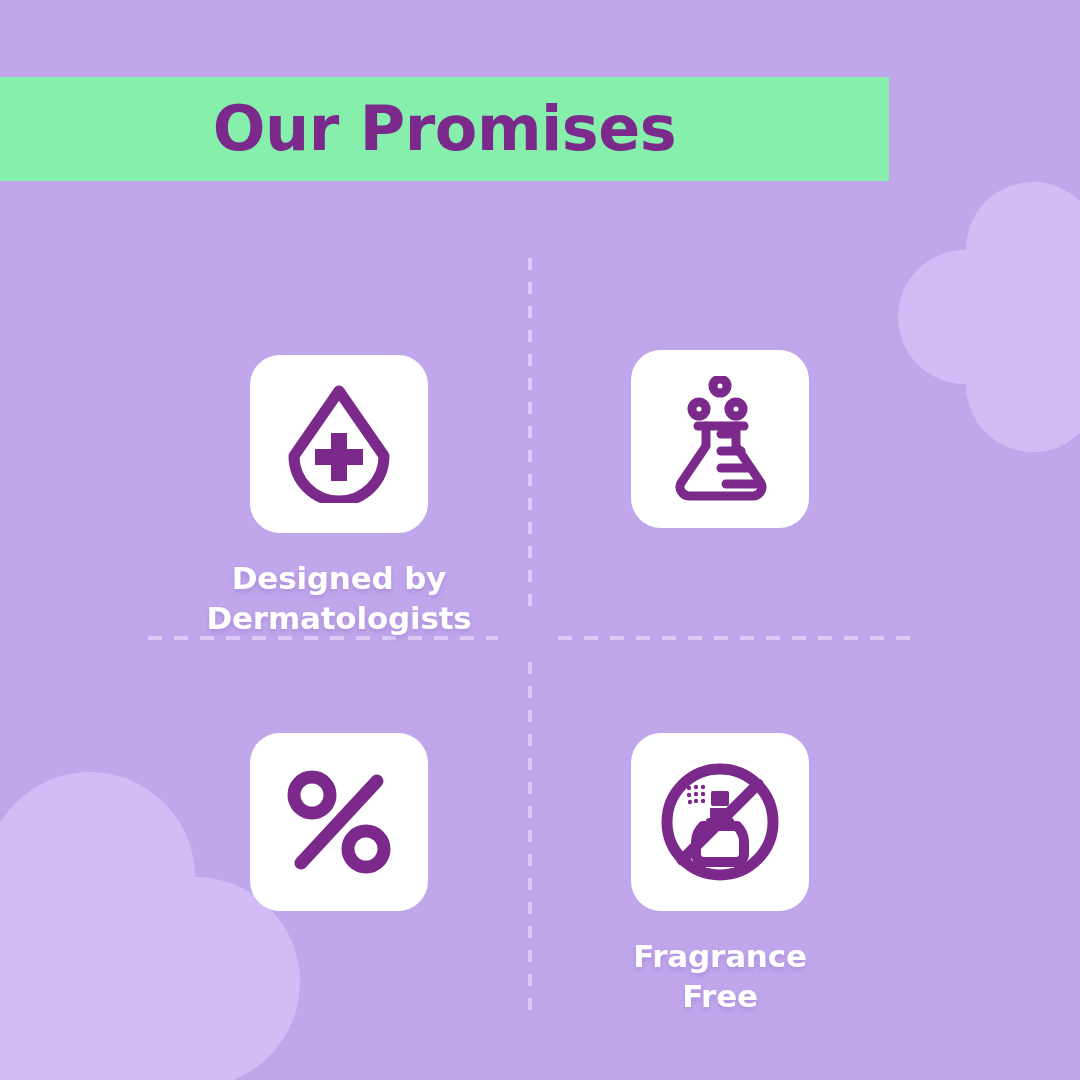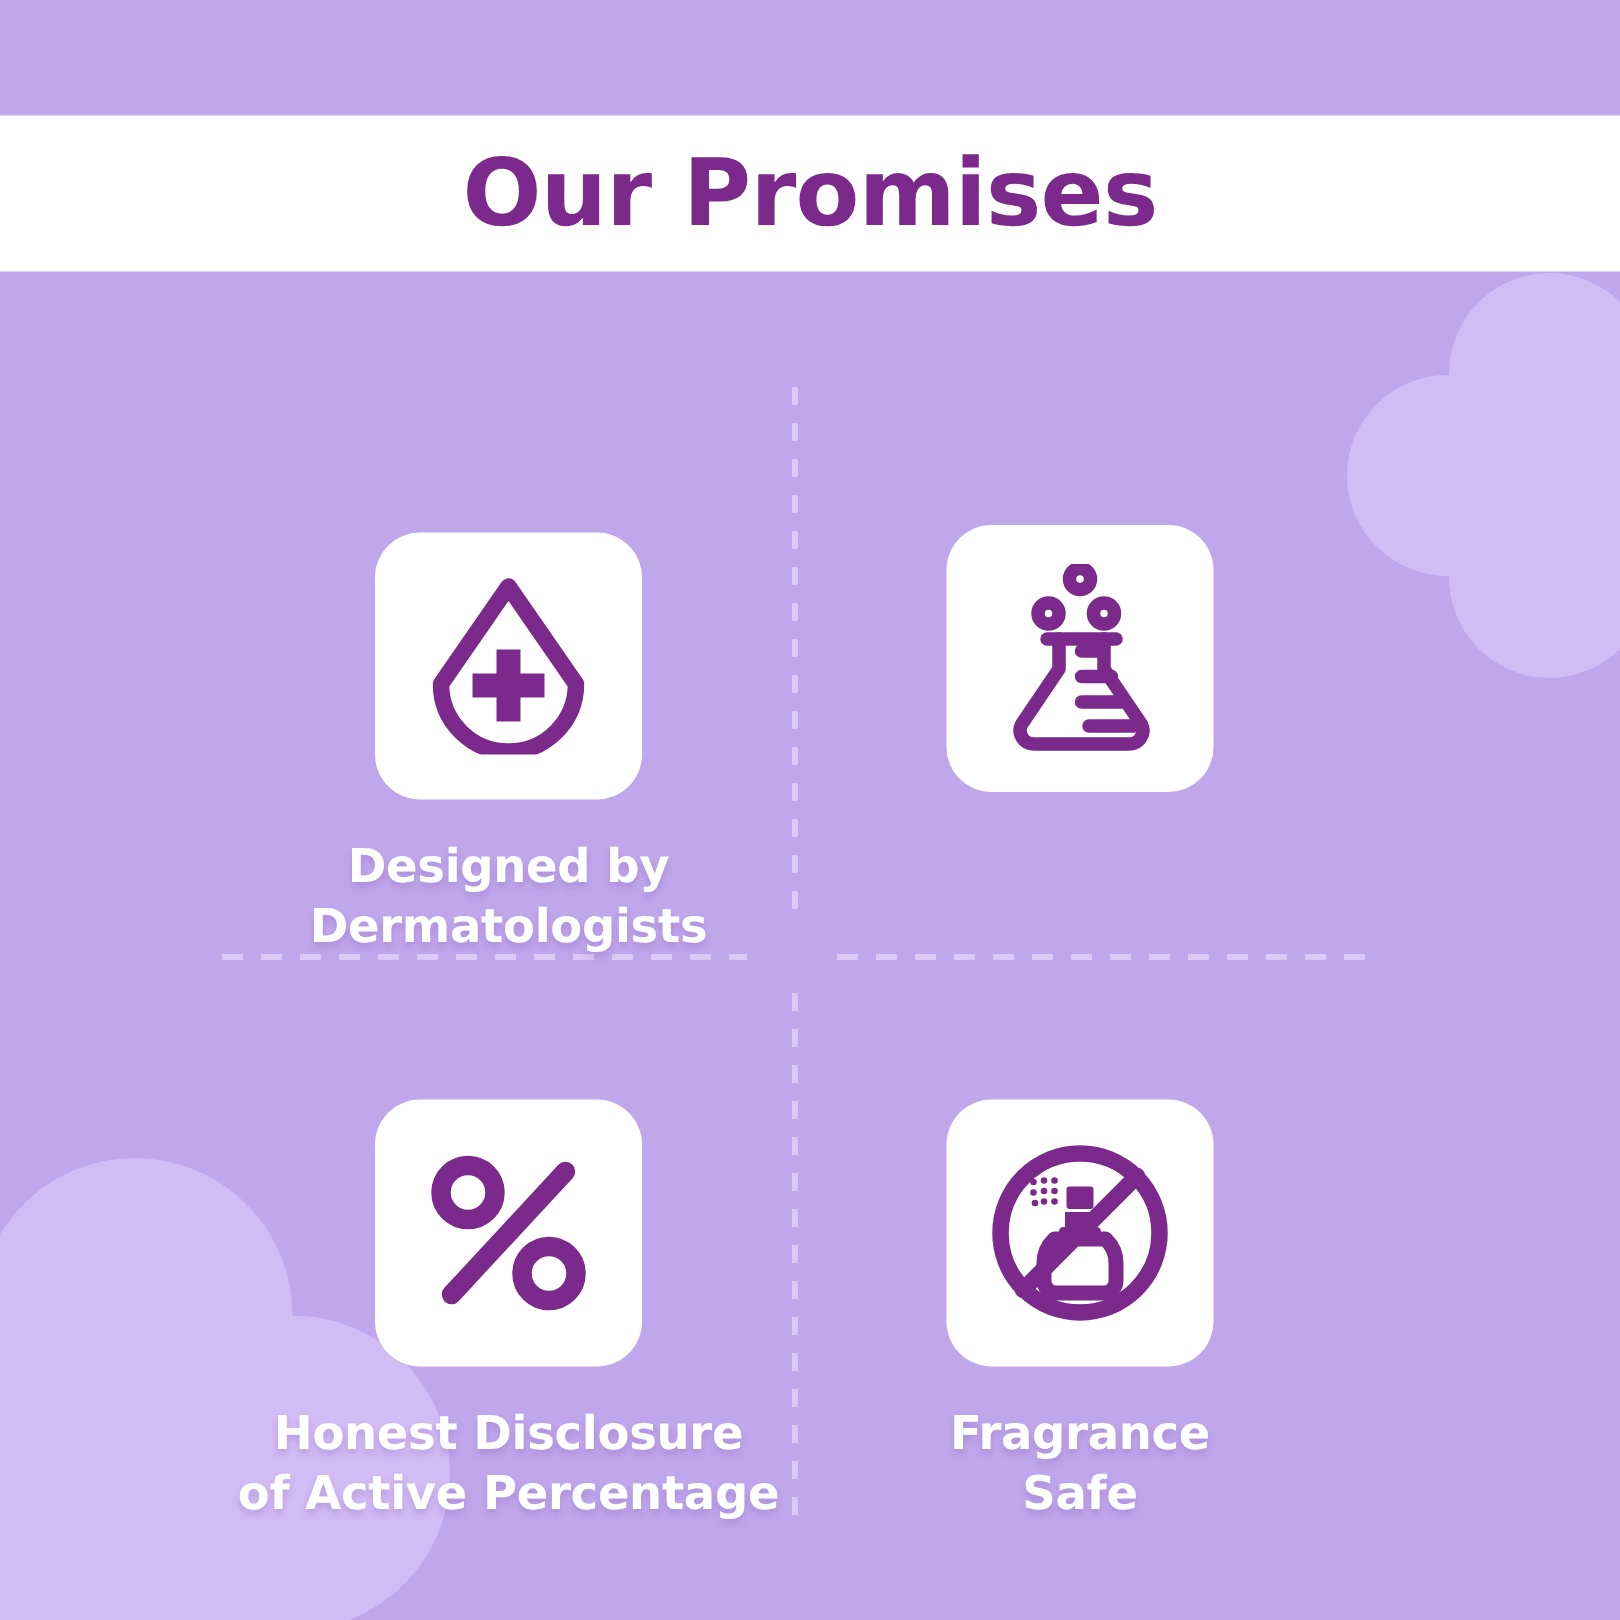--- a/index.html
+++ b/index.html
@@ -87,9 +87,9 @@
     position: absolute;
     left: 0;
     top: 77px;
-    width: 1080px;
+    width: 889px;
     height: 104px;
-    background: #ffffff;
+    background: #86efac;
     display: flex;
     align-items: center;
     justify-content: center;

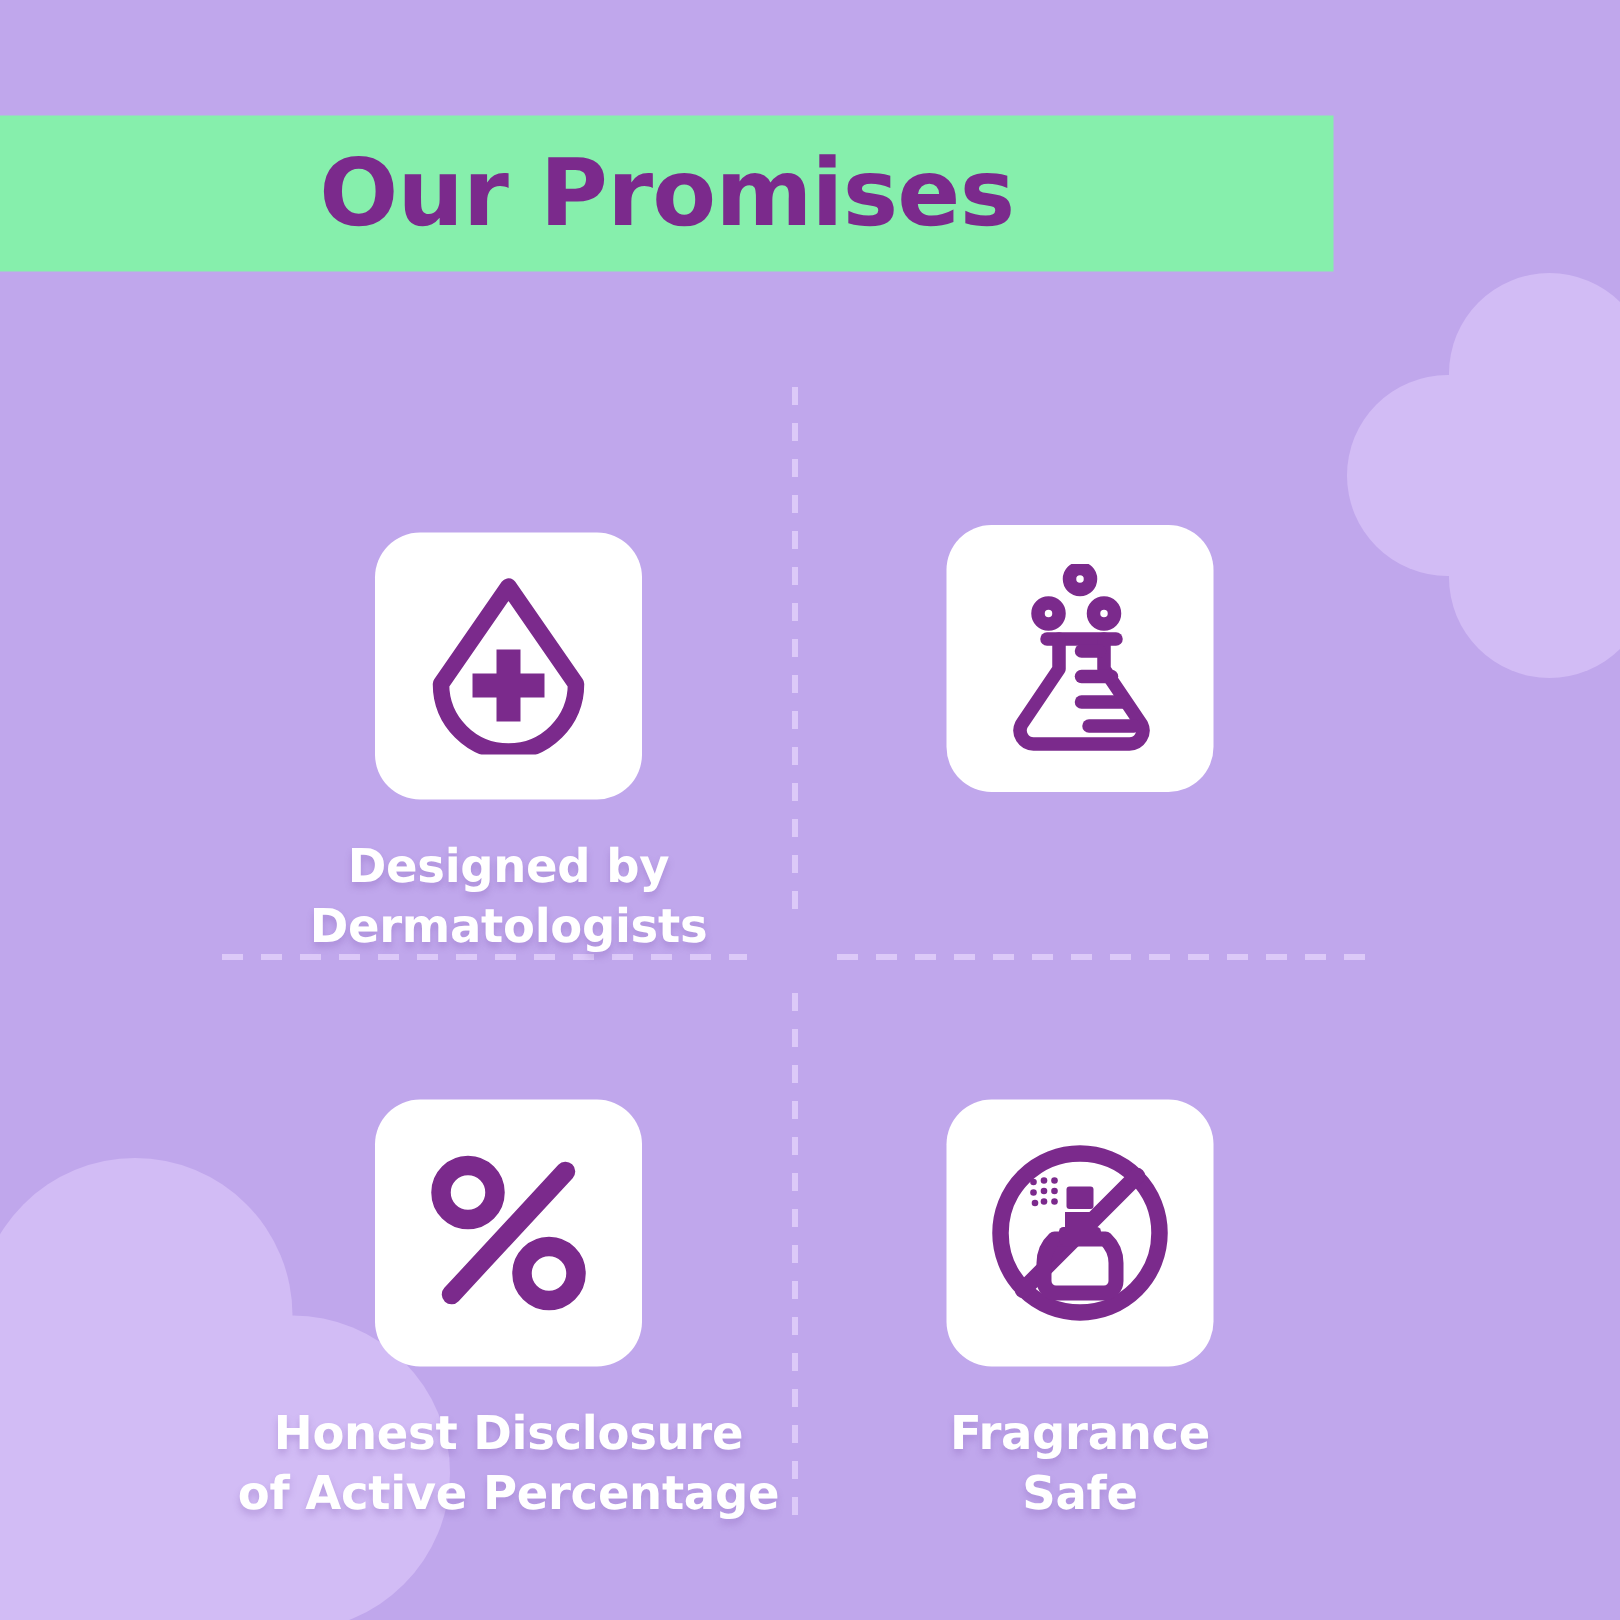--- a/index.html
+++ b/index.html
@@ -266,8 +266,6 @@
           </svg>
         </span>
       </div>
-      <div class="promise-label">Honest Disclosure
-of Active Percentage</div>
     </div>
 
     <div class="cell cell-3">

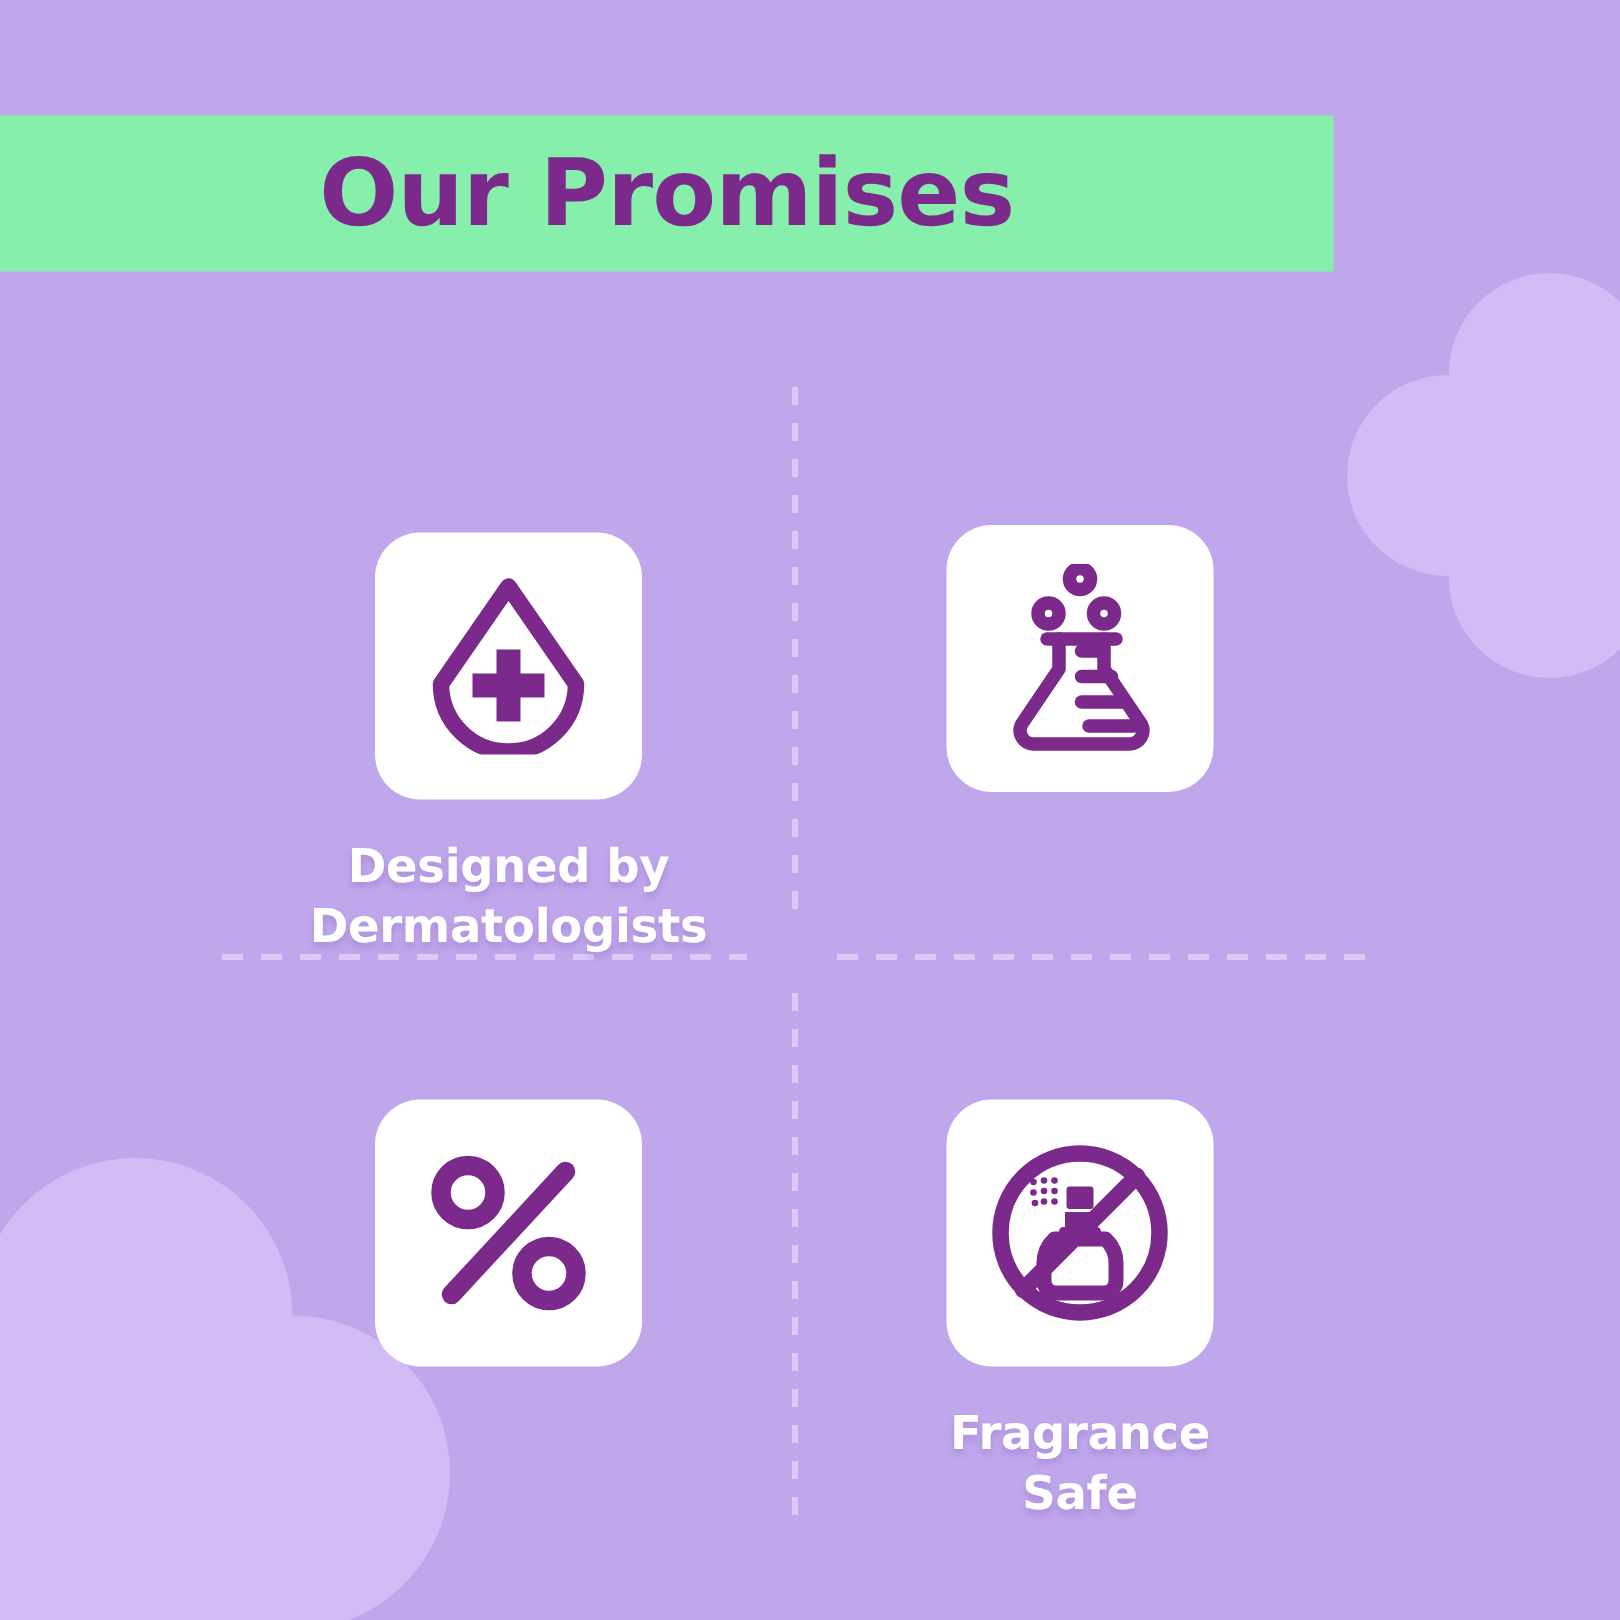--- a/index.html
+++ b/index.html
@@ -297,7 +297,7 @@
         </span>
       </div>
       <div class="promise-label">Fragrance
-Safe</div>
+Free</div>
     </div>
 
   </div>

